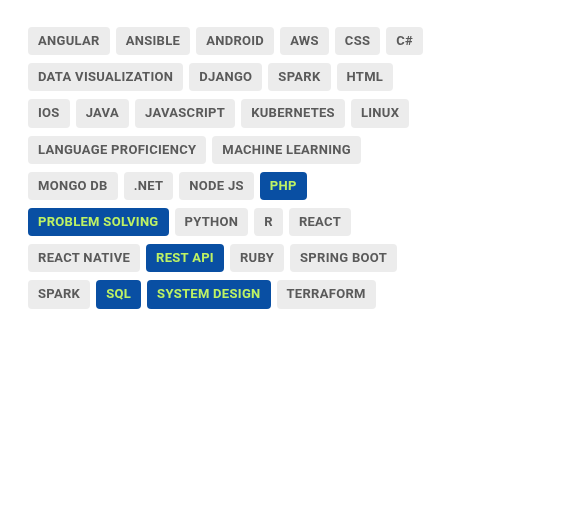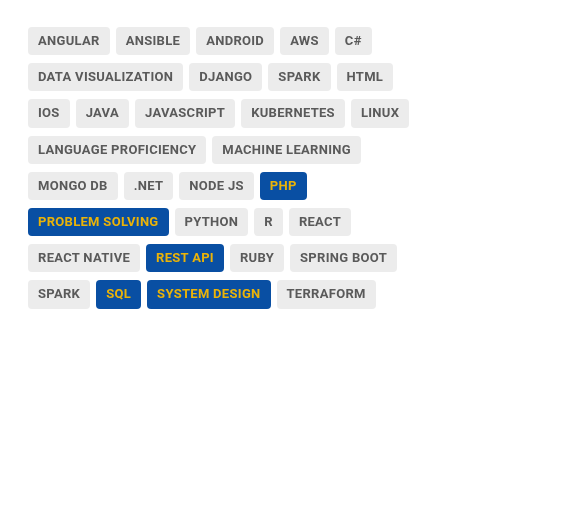--- a/index.html
+++ b/index.html
@@ -49,6 +49,7 @@
     <span class="tag unselected">ANSIBLE</span>
     <span class="tag unselected">ANDROID</span>
     <span class="tag unselected">AWS</span>
+    <span class="tag unselected">CSS</span>
     <span class="tag unselected">C#</span>
     <span class="tag unselected">DATA VISUALIZATION</span>
     <span class="tag unselected">DJANGO</span>

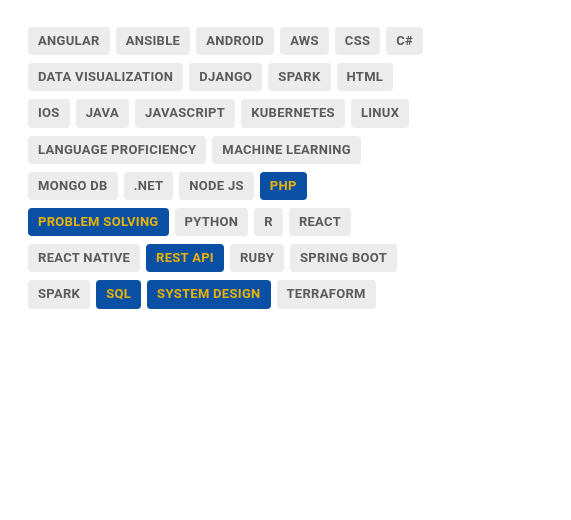--- a/index.html
+++ b/index.html
@@ -38,7 +38,7 @@
     }
     .tag.selected {
       background-color: #094fa3;
-      color: #eab308;
+      color: #bef264;
     }
   </style>
 </head>

